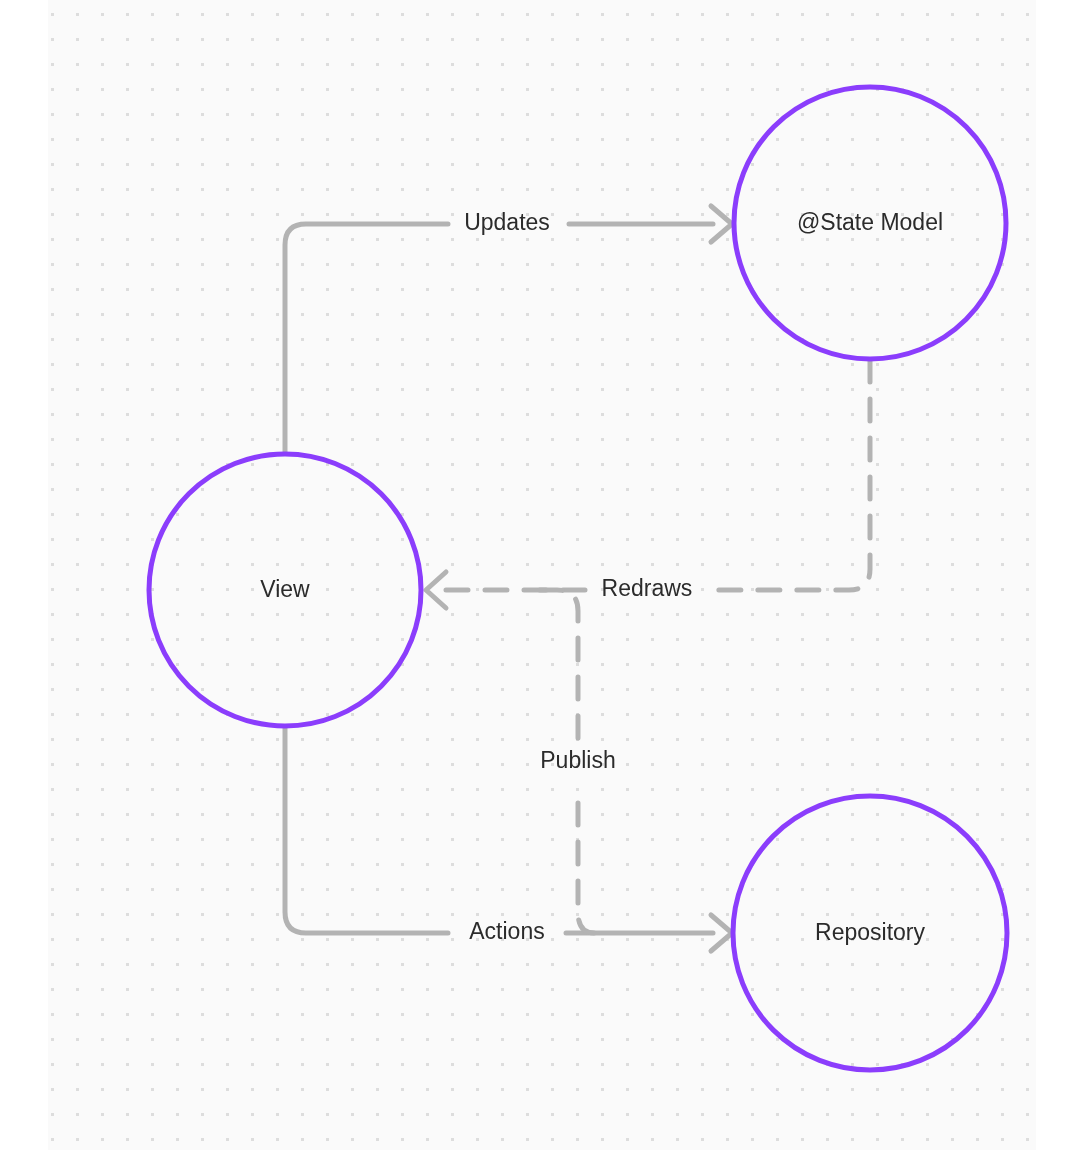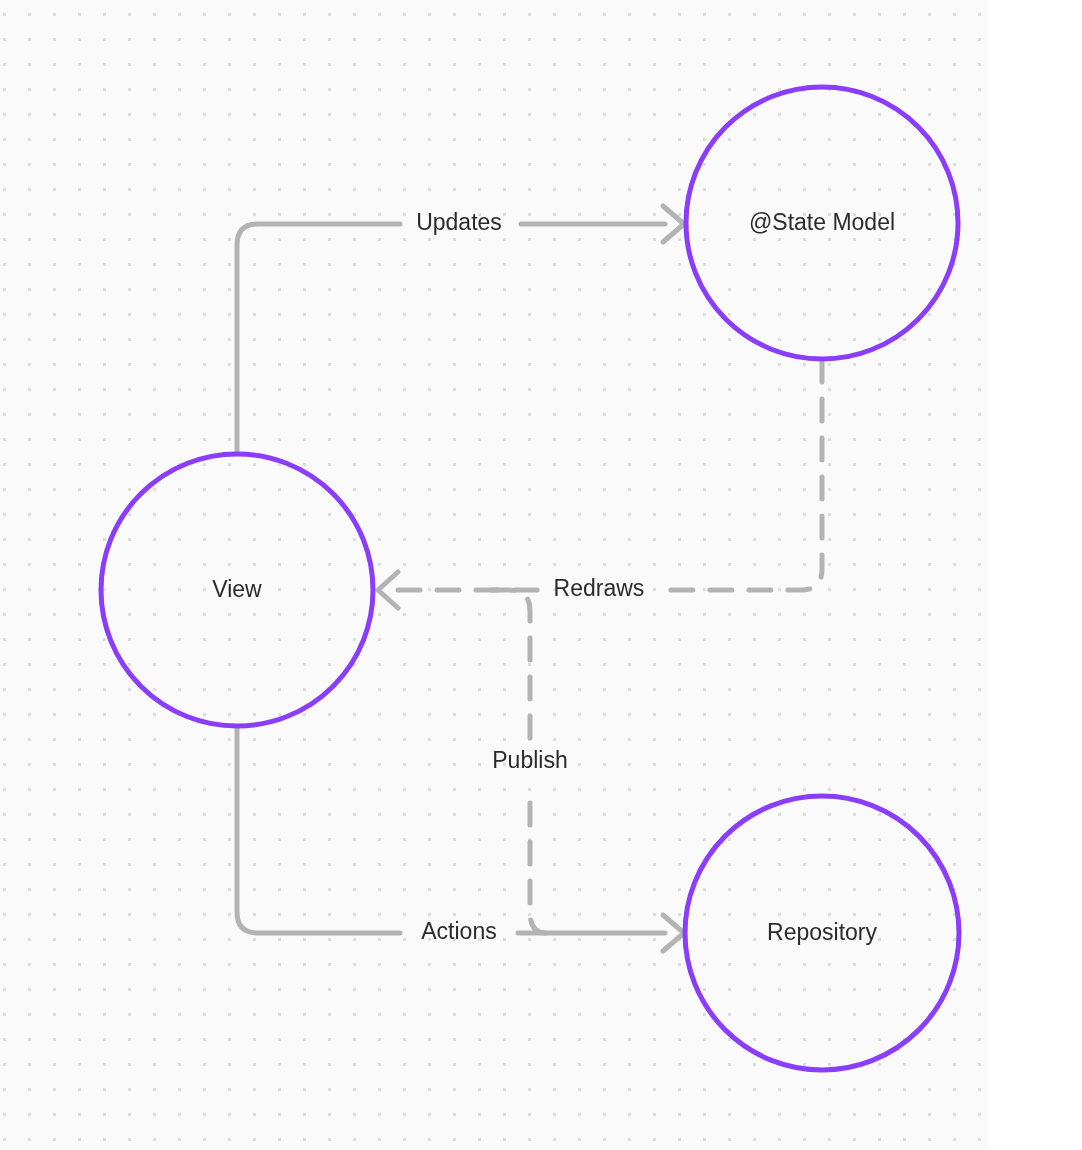--- a/index.html
+++ b/index.html
@@ -20,6 +20,7 @@
     background-size: 25px 25px;
     background-position: 3px 13px;
     overflow: hidden;
+    margin-left: 48px;
   }
   #diagram-svg {
     position: absolute;

